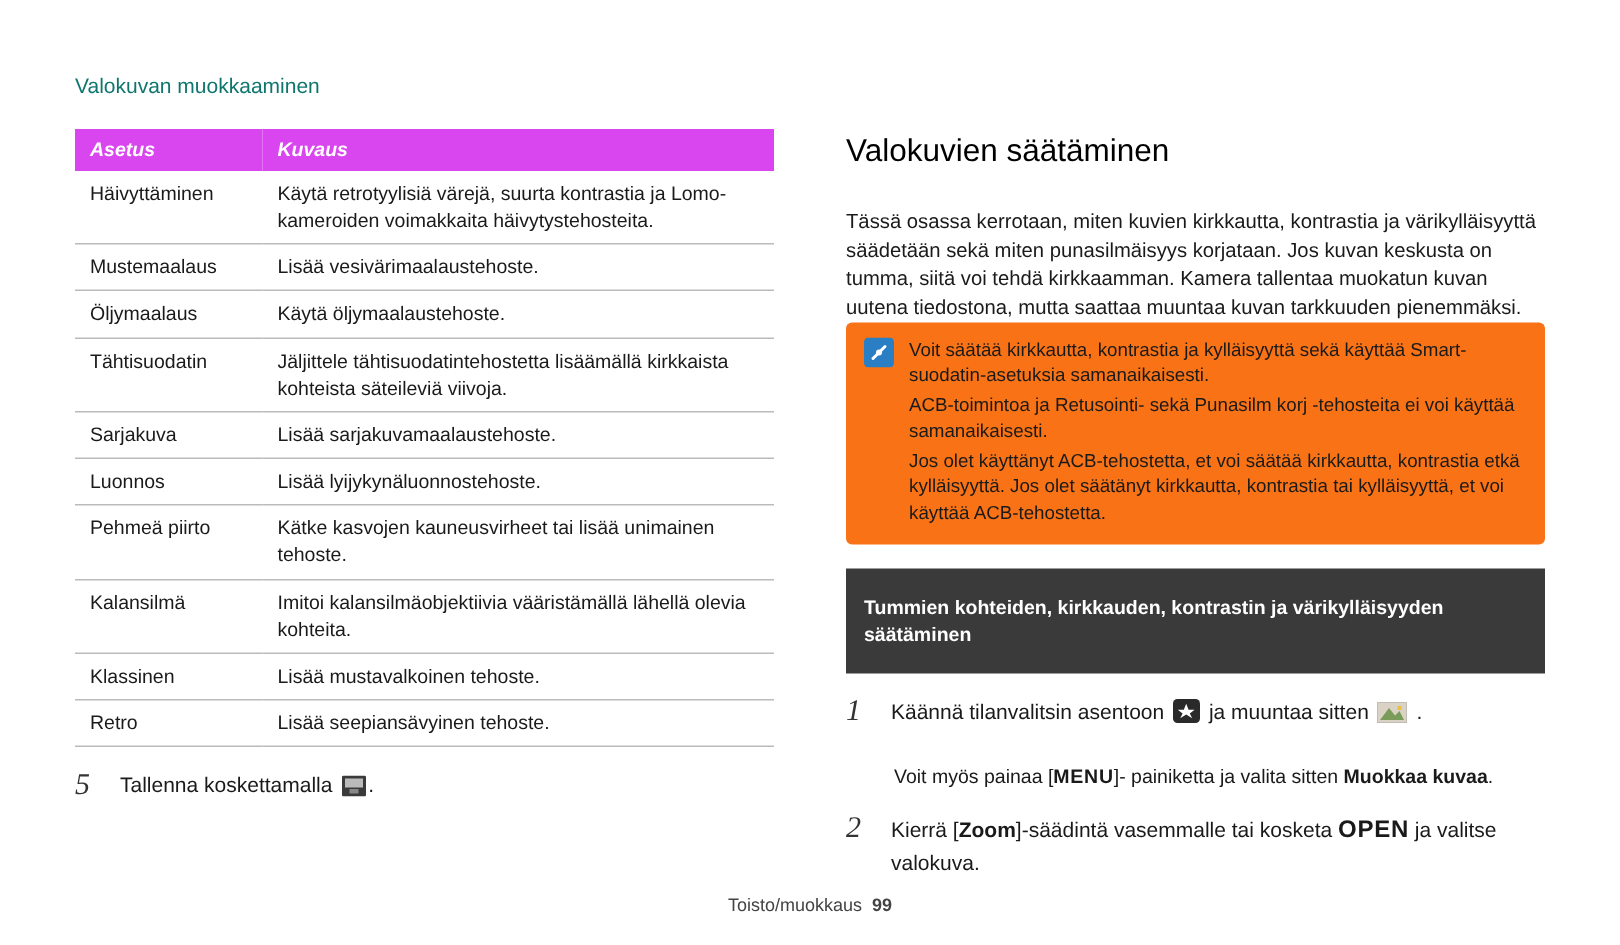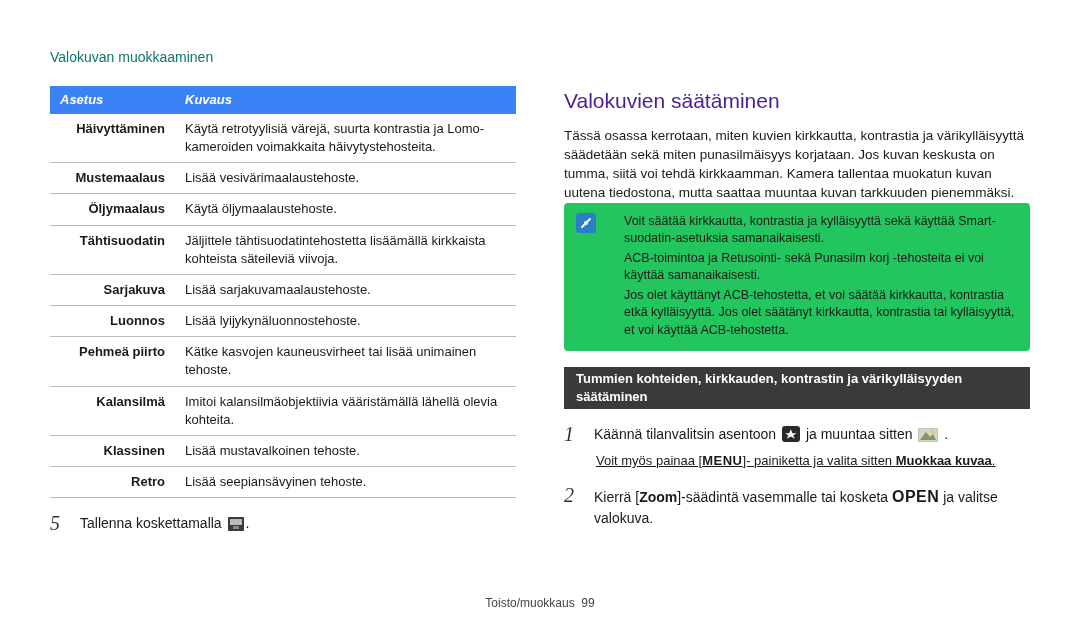--- a/index.html
+++ b/index.html
@@ -35,7 +35,7 @@
     font-size: 13px;
   }
   thead th {
-    background: #3b82f6;
+    background: #d946ef;
     color: #fff;
     font-weight: bold;
     font-style: italic;

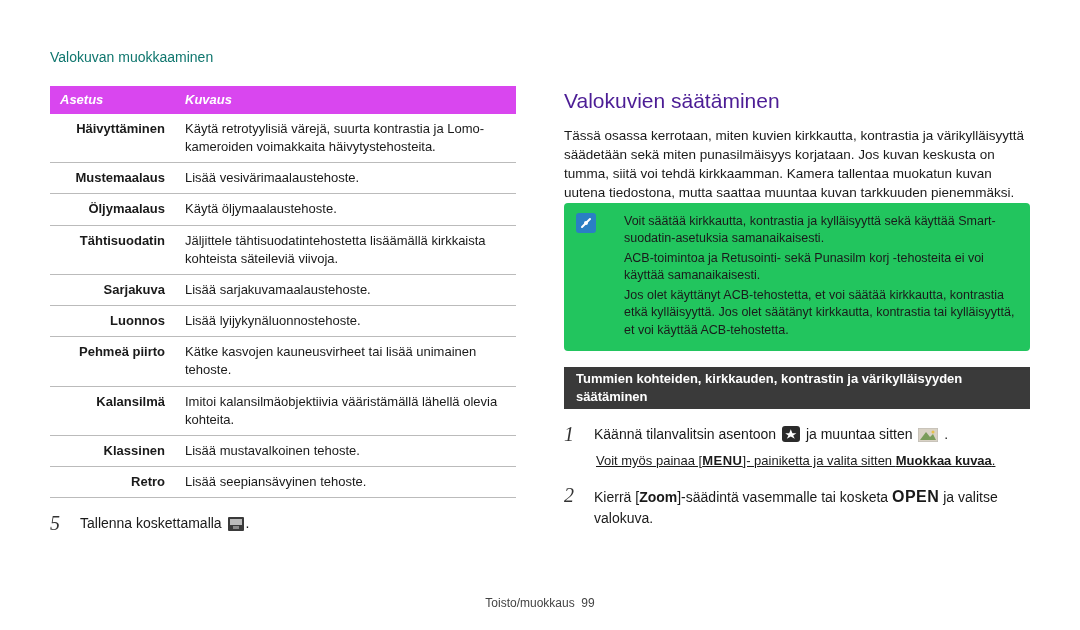--- a/index.html
+++ b/index.html
@@ -79,10 +79,10 @@
     text-decoration: underline;
   }
   .section-heading {
-    color: #4c1d95;
+    color: #000000;
     font-size: 21px;
     font-weight: 500;
-    margin-bottom: 12px;
+    margin-bottom: 24px;
   }
   .section-intro {
     font-size: 13.5px;

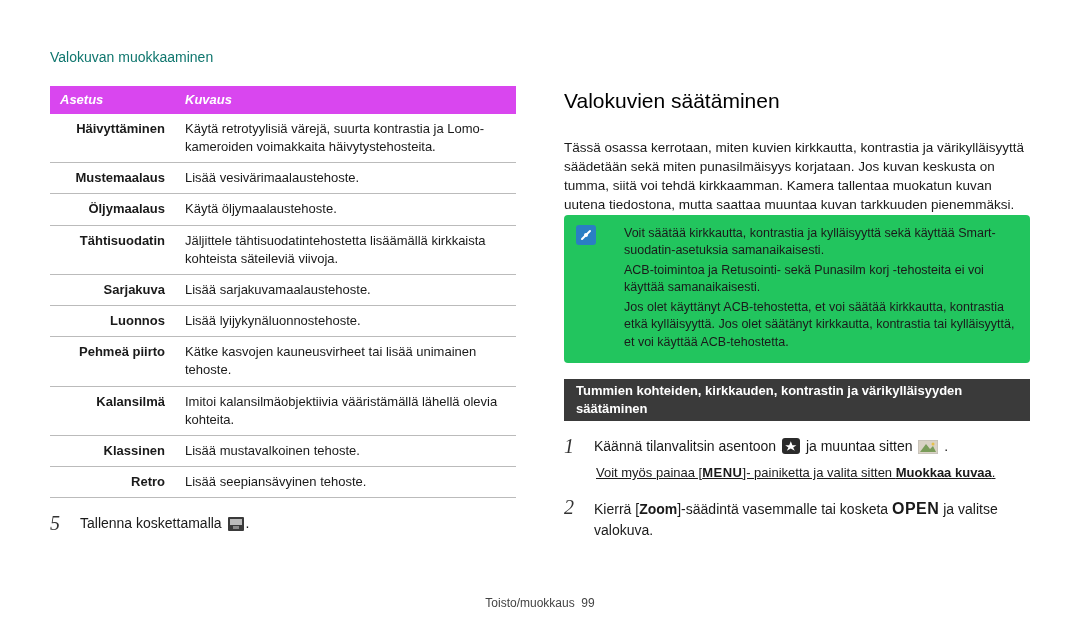--- a/index.html
+++ b/index.html
@@ -49,9 +49,8 @@
     vertical-align: top;
   }
   tbody td:first-child {
-    font-weight: bold;
+    font-weight: normal;
     width: 125px;
-    text-align: right;
   }
   .step {
     display: flex;

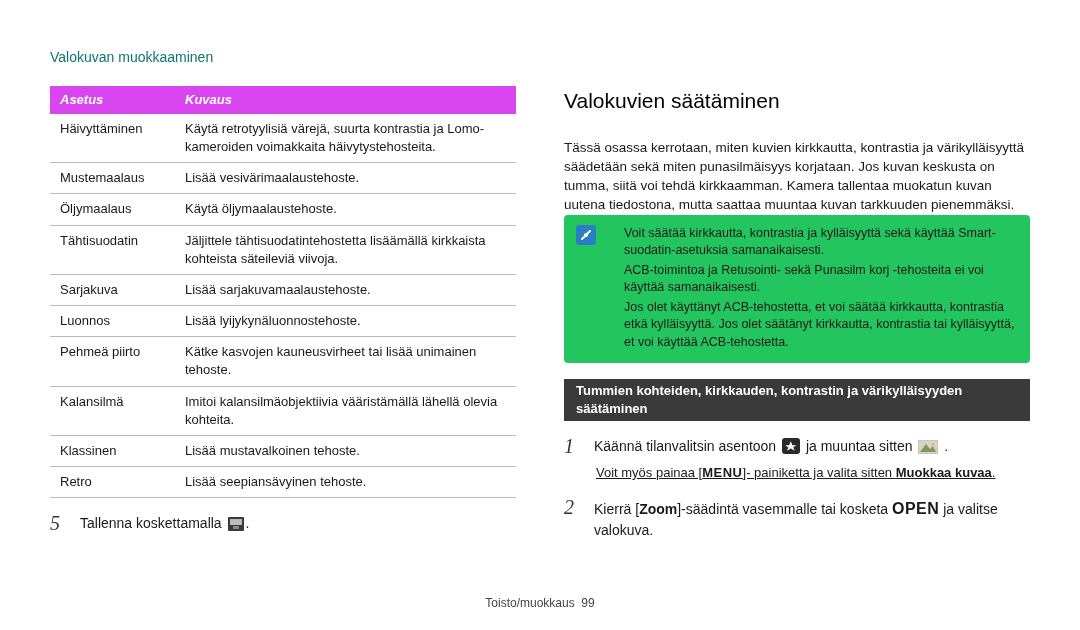--- a/index.html
+++ b/index.html
@@ -88,11 +88,11 @@
     margin-bottom: 0;
   }
   .note-box {
-    background: #22c55e;
+    background: #f97316;
     border-radius: 4px;
     padding: 10px 14px 10px 12px;
     display: flex;
-    gap: 28px;
+    gap: 10px;
     font-size: 12.5px;
     margin-bottom: 16px;
   }

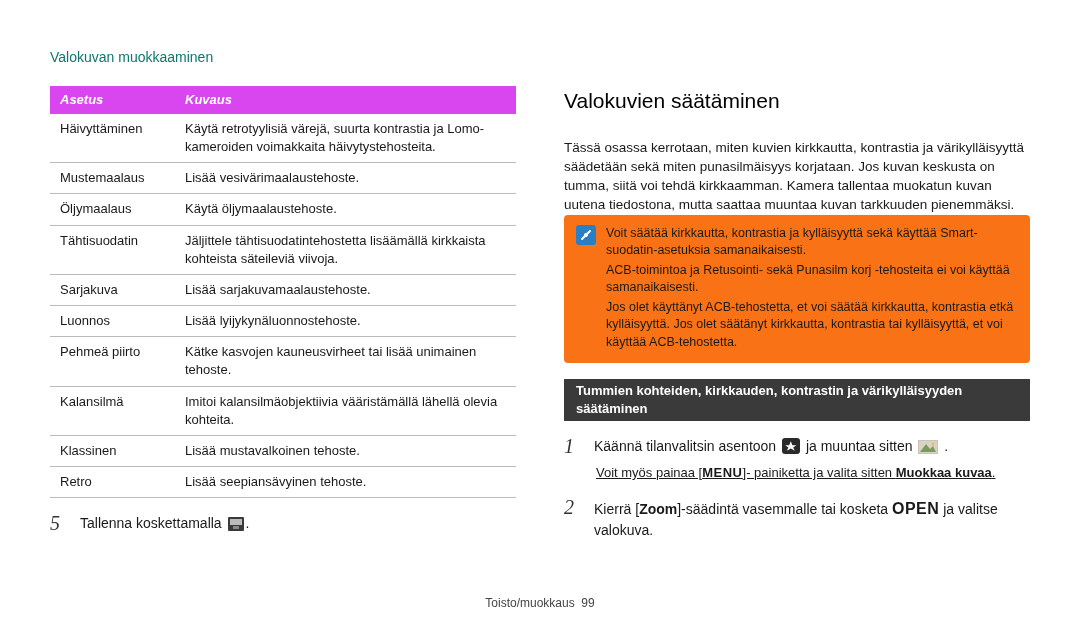--- a/index.html
+++ b/index.html
@@ -108,7 +108,7 @@
     color: #fff;
     font-size: 13px;
     font-weight: bold;
-    padding: 3px 12px;
+    padding: 17px 12px;
     border-radius: 0px;
     margin-bottom: 14px;
   }

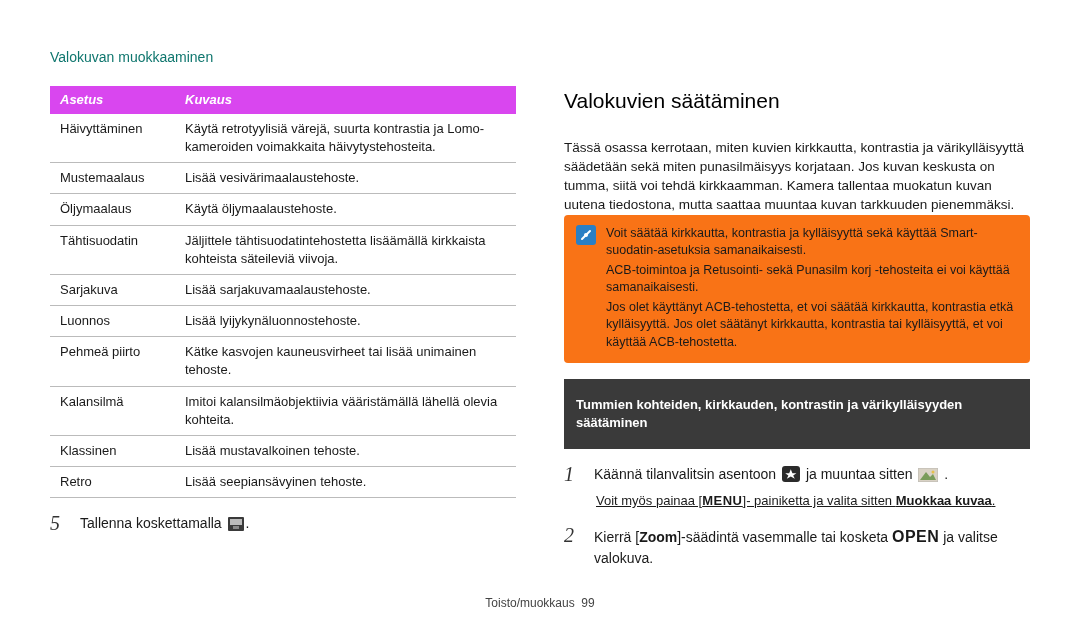--- a/index.html
+++ b/index.html
@@ -73,9 +73,8 @@
   }
   .step-sub {
     font-size: 13px;
-    margin-top: 4px;
+    margin-top: 21px;
     padding-left: 2px;
-    text-decoration: underline;
   }
   .section-heading {
     color: #000000;

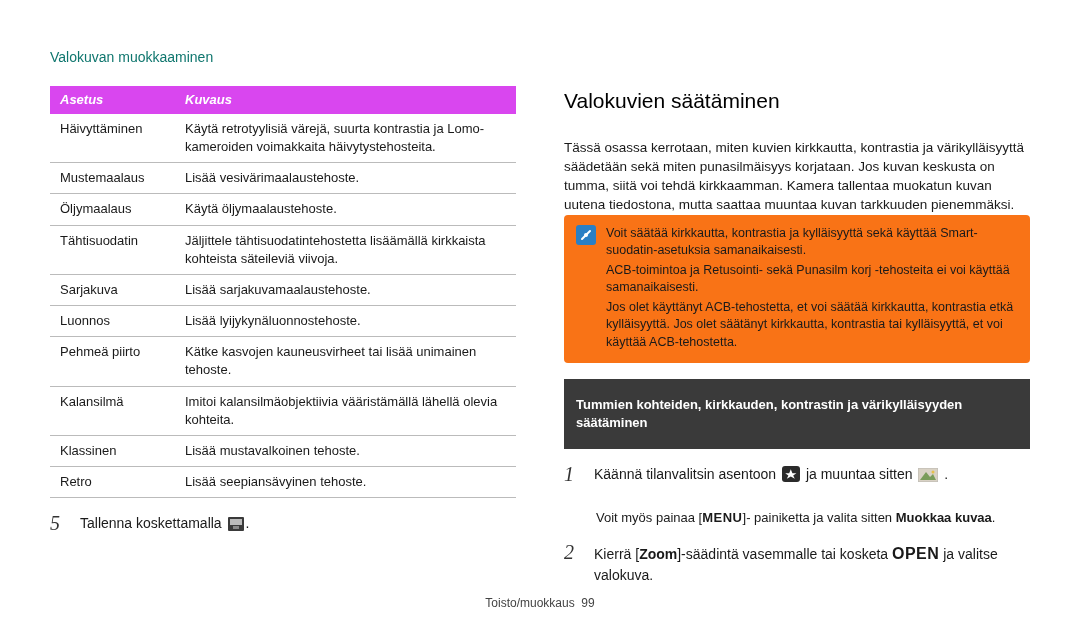--- a/index.html
+++ b/index.html
@@ -125,7 +125,7 @@
     font-size: 12px;
     color: #444;
   }
-  .footer .pn { font-weight: normal; }
+  .footer .pn { font-weight: bold; }
   .smallcaps { font-variant: small-caps; letter-spacing: 0.5px; }
 </style>
 </head>

